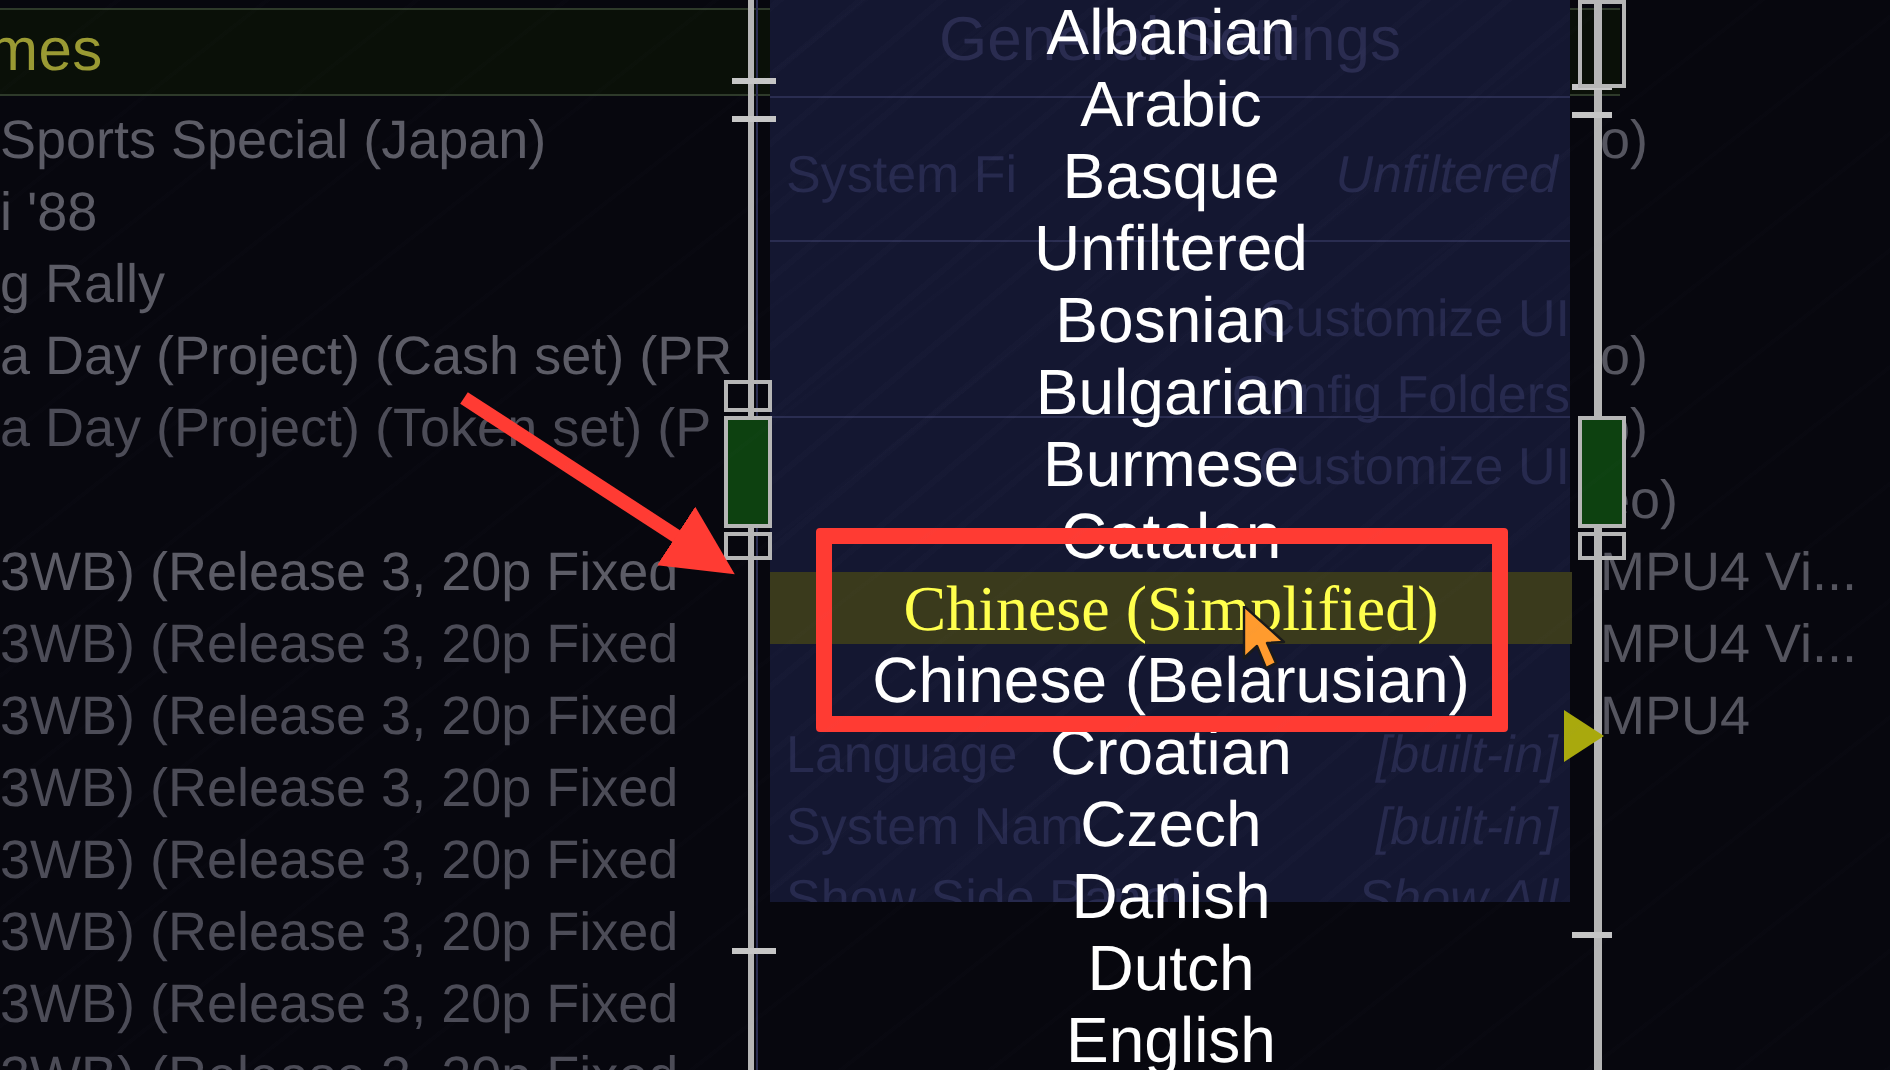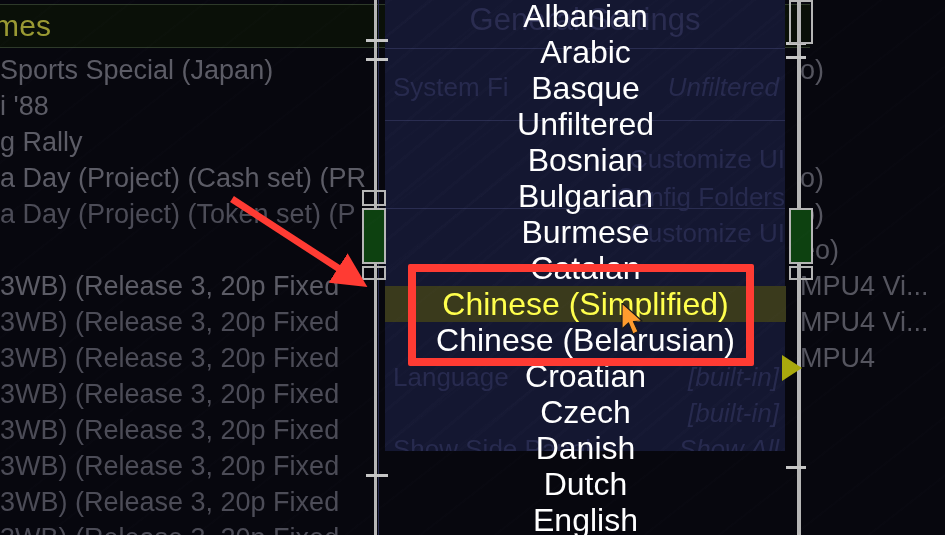--- a/index.html
+++ b/index.html
@@ -195,6 +195,7 @@
   .lang-item.selected {
     color: #ffff4d;
     background: #3a3a1c;
+    font-family: Liberation Serif, serif;
   }
 
   

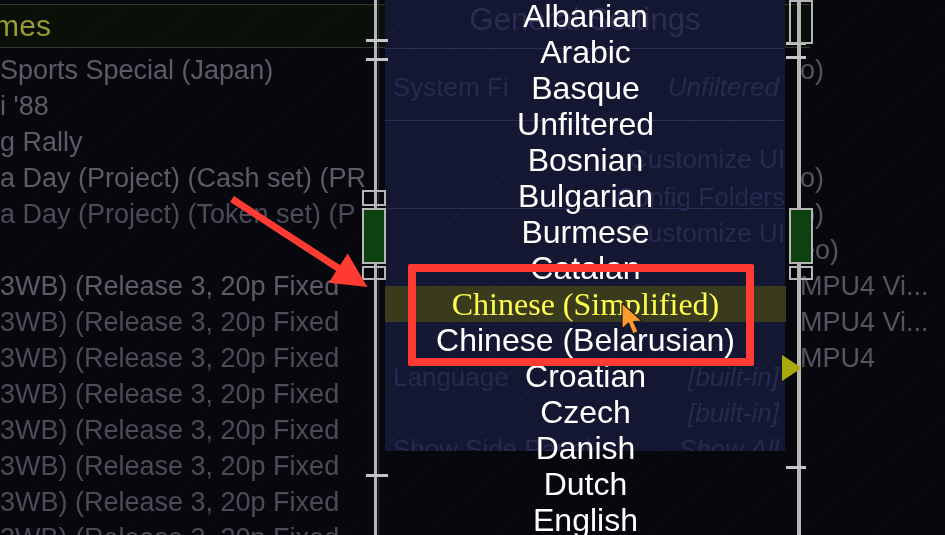--- a/index.html
+++ b/index.html
@@ -279,6 +279,7 @@
       <span class="val">[built-in]</span>
     </div>
     <div class="sp-row" style="top:394px">
+      <span class="lbl">System Nam</span>
       <span class="val">[built-in]</span>
     </div>
     <div class="sp-row" style="top:430px">

